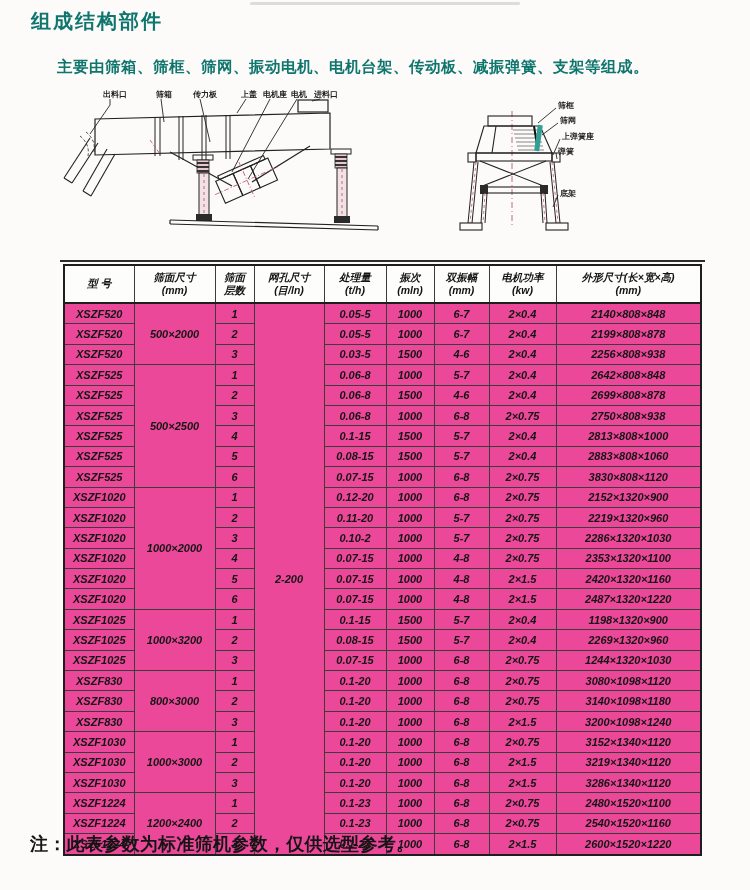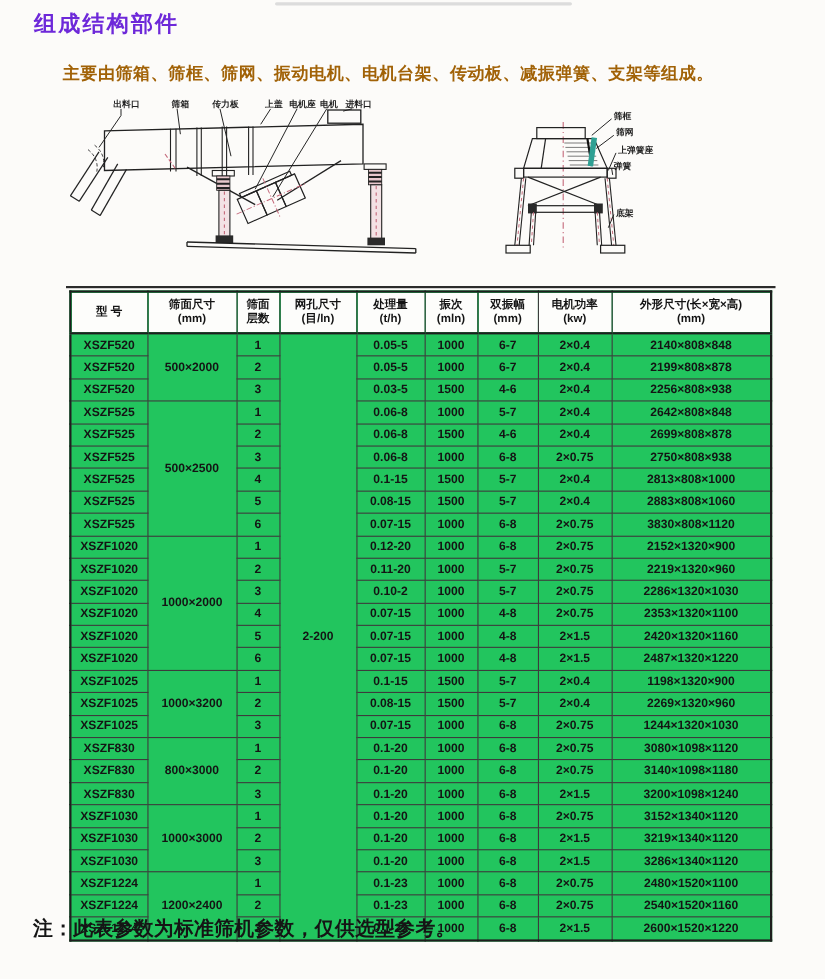--- a/index.html
+++ b/index.html
@@ -14,7 +14,7 @@
   .top-rule{position:absolute;top:2px;left:250px;width:270px;height:3px;background:#dcdcdc;border-radius:2px;}
   .h-navy{
     position:absolute;margin:0;
-    font-weight:bold;color:#6d28d9;
+    font-weight:bold;color:#0f766e;
     font-size:20px;letter-spacing:2px;white-space:nowrap;
   }
   #title-structure{top:8px;left:31px;}

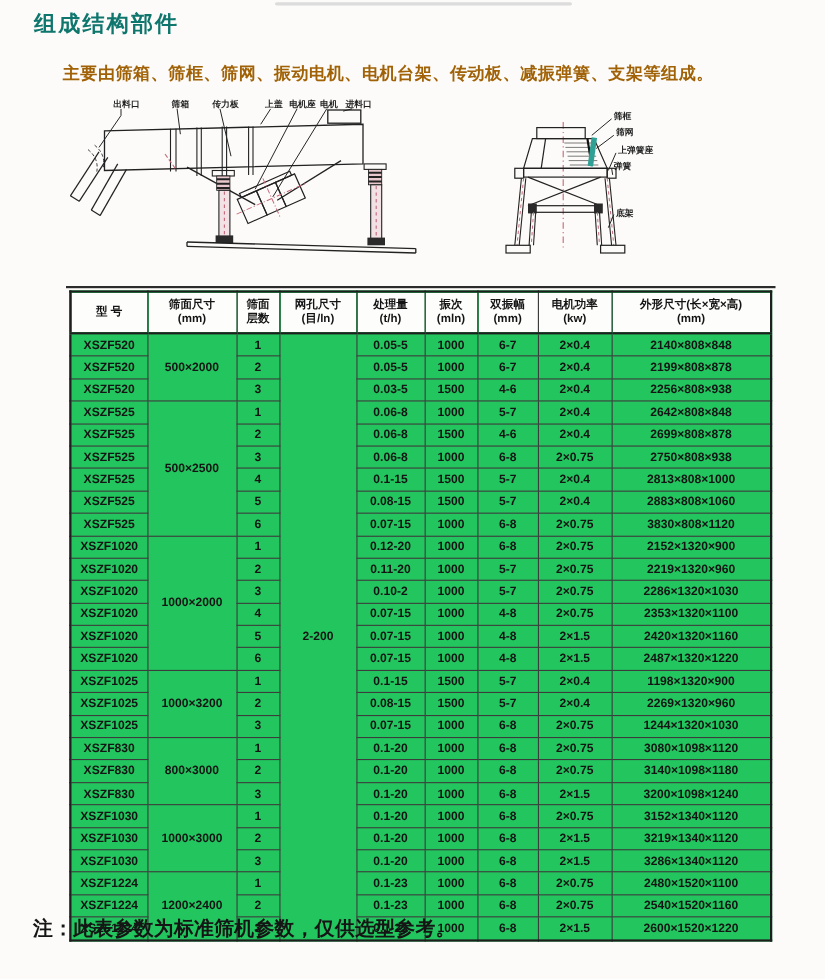--- a/index.html
+++ b/index.html
@@ -21,7 +21,7 @@
   #title-params{top:227px;left:28px;}
   .intro{
     position:absolute;top:57px;left:57px;margin:0;
-    font-size:15.5px;font-weight:bold;color:#a16207;letter-spacing:.5px;white-space:nowrap;
+    font-size:15.5px;font-weight:bold;color:#0f766e;letter-spacing:.5px;white-space:nowrap;
   }
   svg text{font-family:"Liberation Sans","DejaVu Sans",sans-serif;font-weight:bold;fill:#222;}
   .dia{position:absolute;}

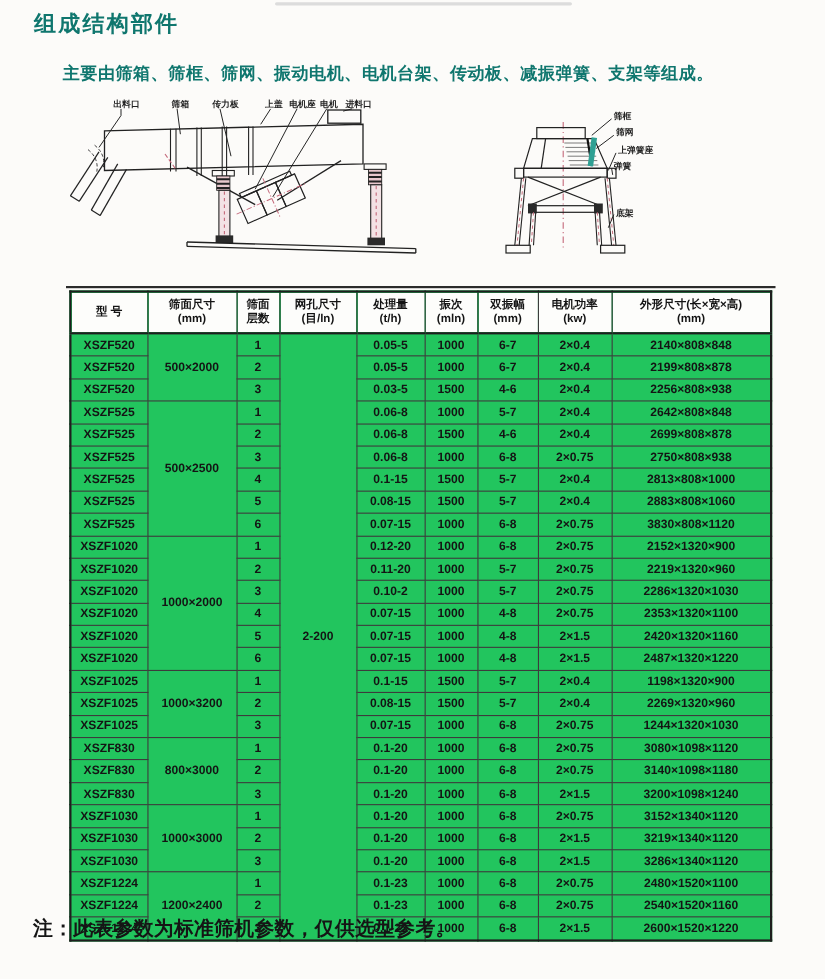--- a/index.html
+++ b/index.html
@@ -32,7 +32,8 @@
   table.specs{
     position:absolute;left:63px;top:264px;width:637px;
     border-collapse:collapse;table-layout:fixed;
-    background:#22c55e;
+    background:#ec4899;
+    font-style:italic;
   }
   table.specs th,table.specs td{
     border:1px solid #3c3c3c;

